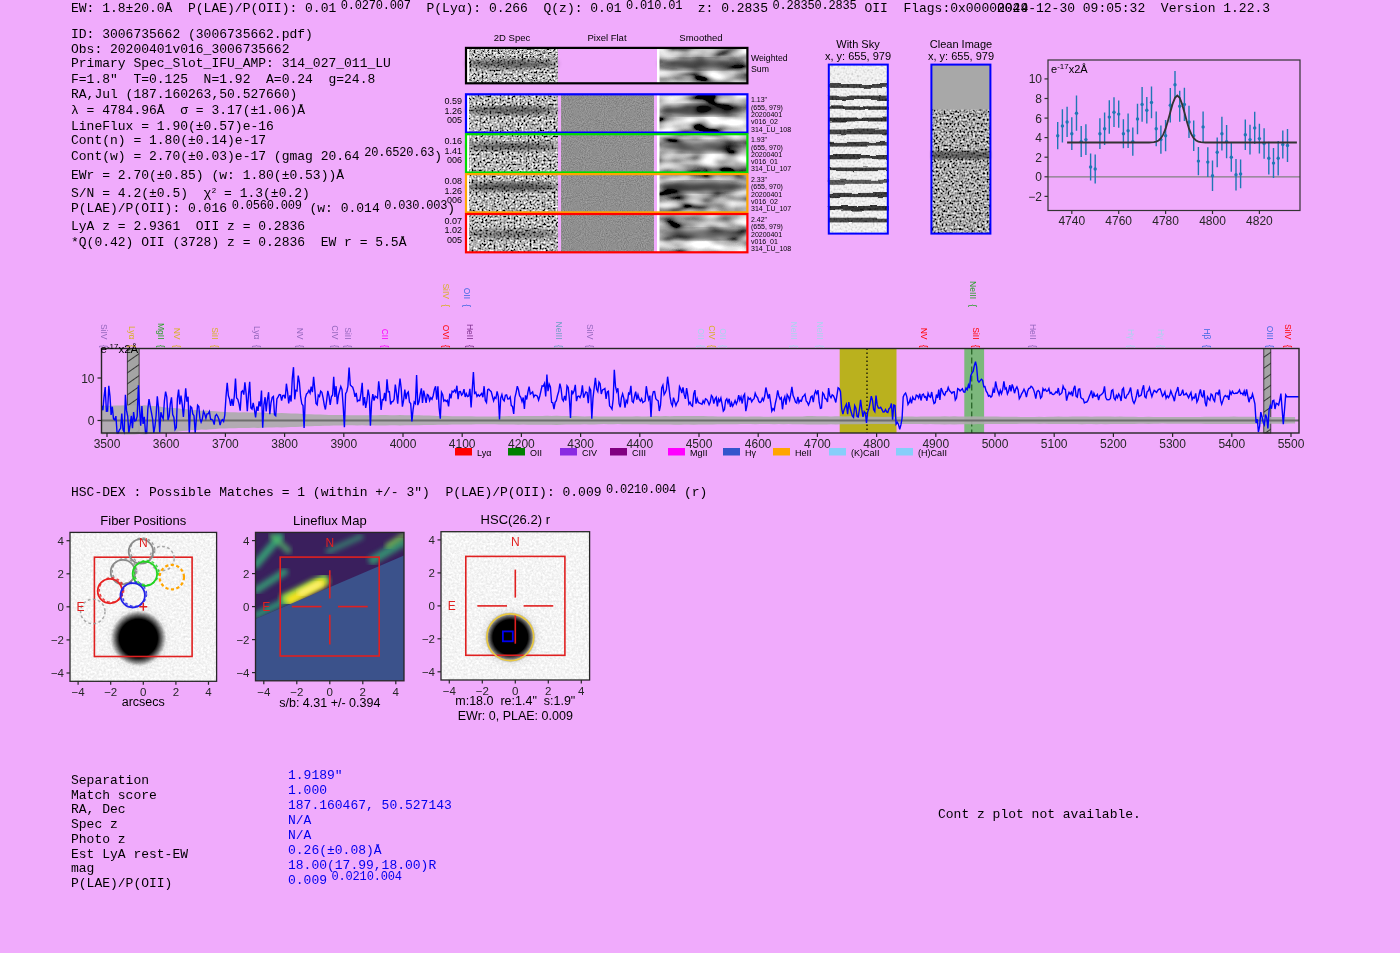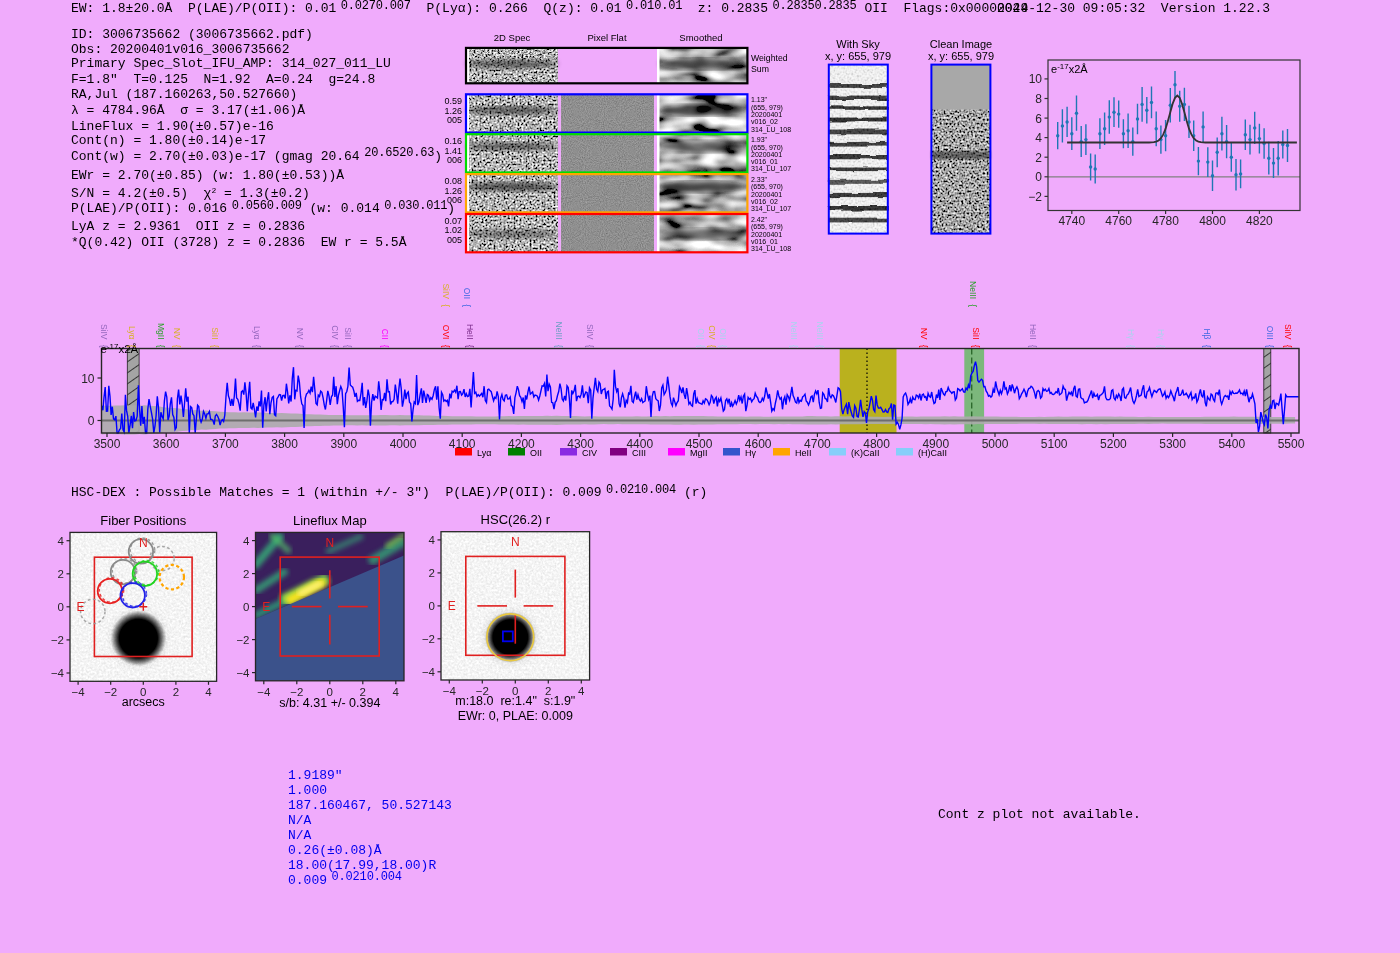--- a/index.html
+++ b/index.html
@@ -21,7 +21,7 @@
     <div class="mono line" style="left:71px;top:149.7px">Cont(w) = 2.70(±0.03)e-17 (gmag 20.64 <span class="st"><span>20.65</span><span>20.63</span></span>)</div>
     <div class="mono line" style="left:71px;top:169.0px">EWr = 2.70(±0.85) (w: 1.80(±0.53))Å</div>
     <div class="mono line" style="left:71px;top:184.4px">S/N = 4.2(±0.5)  χ<sup>2</sup> = 1.3(±0.2)</div>
-    <div class="mono line" style="left:71px;top:202.4px">P(LAE)/P(OII): 0.016 <span class="st"><span>0.056</span><span>0.009</span></span> (w: 0.014 <span class="st"><span>0.03</span><span>0.011</span></span>)</div>
+    <div class="mono line" style="left:71px;top:202.4px">P(LAE)/P(OII): 0.016 <span class="st"><span>0.056</span><span>0.009</span></span> (w: 0.014 <span class="st"><span>0.03</span><span>0.003</span></span>)</div>
     <div class="mono line" style="left:71px;top:220.4px">LyA z = 2.9361  OII z = 0.2836</div>
     <div class="mono line" style="left:71px;top:236.4px">*Q(0.42) OII (3728) z = 0.2836  EW r = 5.5Å</div>
 <div class="mono line" style="left:71px;top:486px">HSC-DEX : Possible Matches = 1 (within +/- 3")  P(LAE)/P(OII): 0.009 <span class="st"><span>0.021</span><span>0.004</span></span> (r)</div>

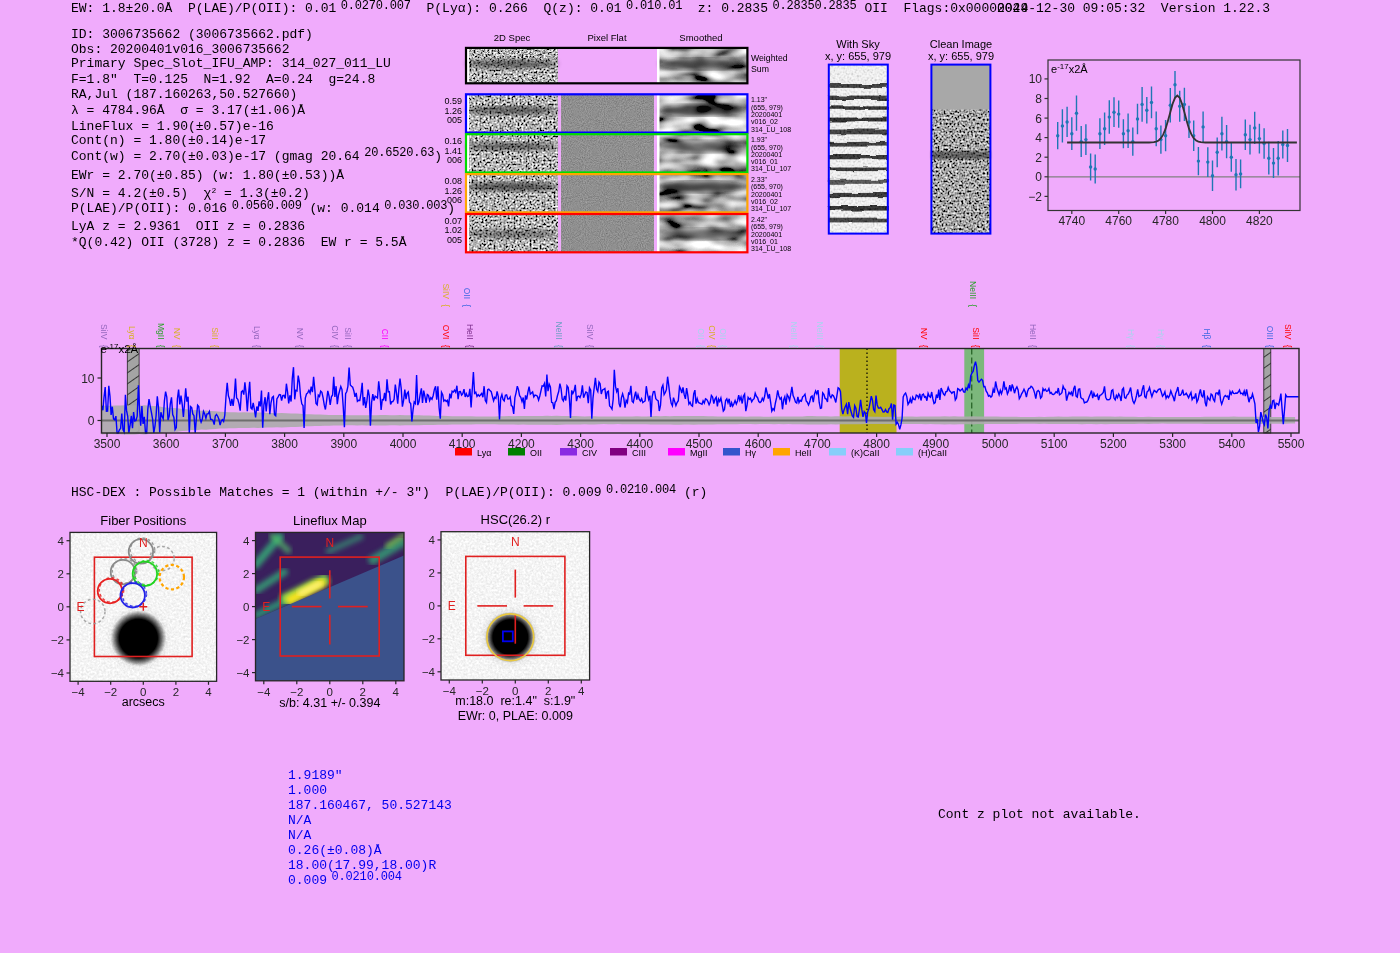--- a/index.html
+++ b/index.html
@@ -25,6 +25,14 @@
     <div class="mono line" style="left:71px;top:220.4px">LyA z = 2.9361  OII z = 0.2836</div>
     <div class="mono line" style="left:71px;top:236.4px">*Q(0.42) OII (3728) z = 0.2836  EW r = 5.5Å</div>
 <div class="mono line" style="left:71px;top:486px">HSC-DEX : Possible Matches = 1 (within +/- 3")  P(LAE)/P(OII): 0.009 <span class="st"><span>0.021</span><span>0.004</span></span> (r)</div>
+<div class="mono line" style="left:71px;top:774px;line-height:14.7px">Separation
+Match score
+RA, Dec
+Spec z
+Photo z
+Est LyA rest-EW
+mag
+P(LAE)/P(OII)</div>
 <div class="mono line" style="left:288px;top:769px;line-height:14.95px;color:#0000ee">1.9189"
 1.000
 187.160467, 50.527143

